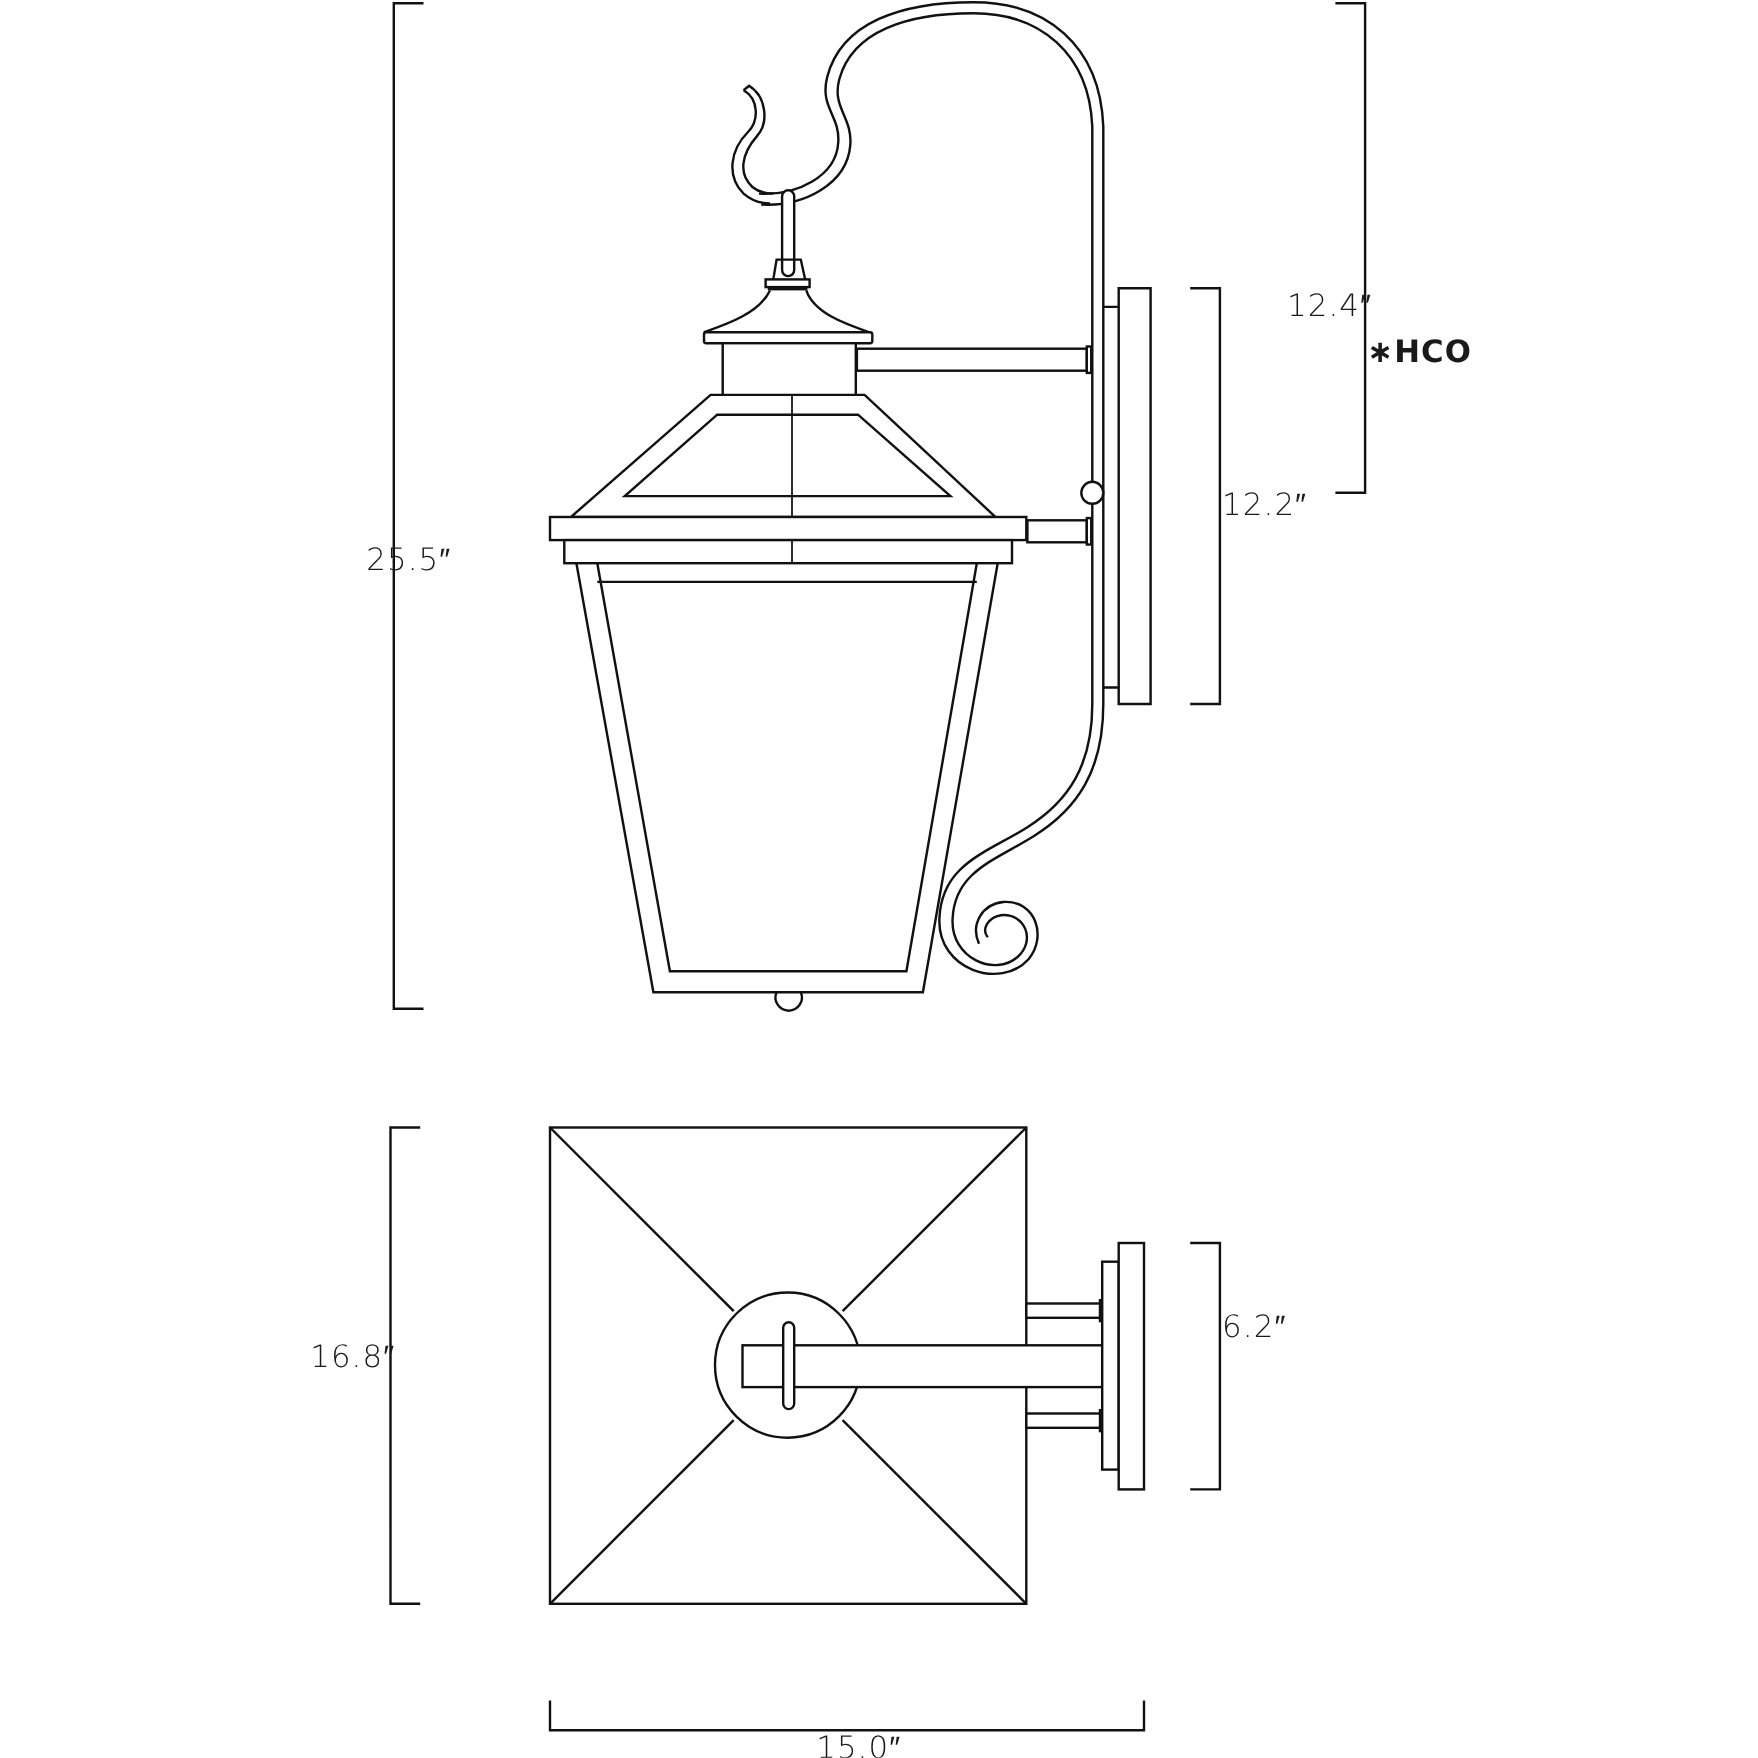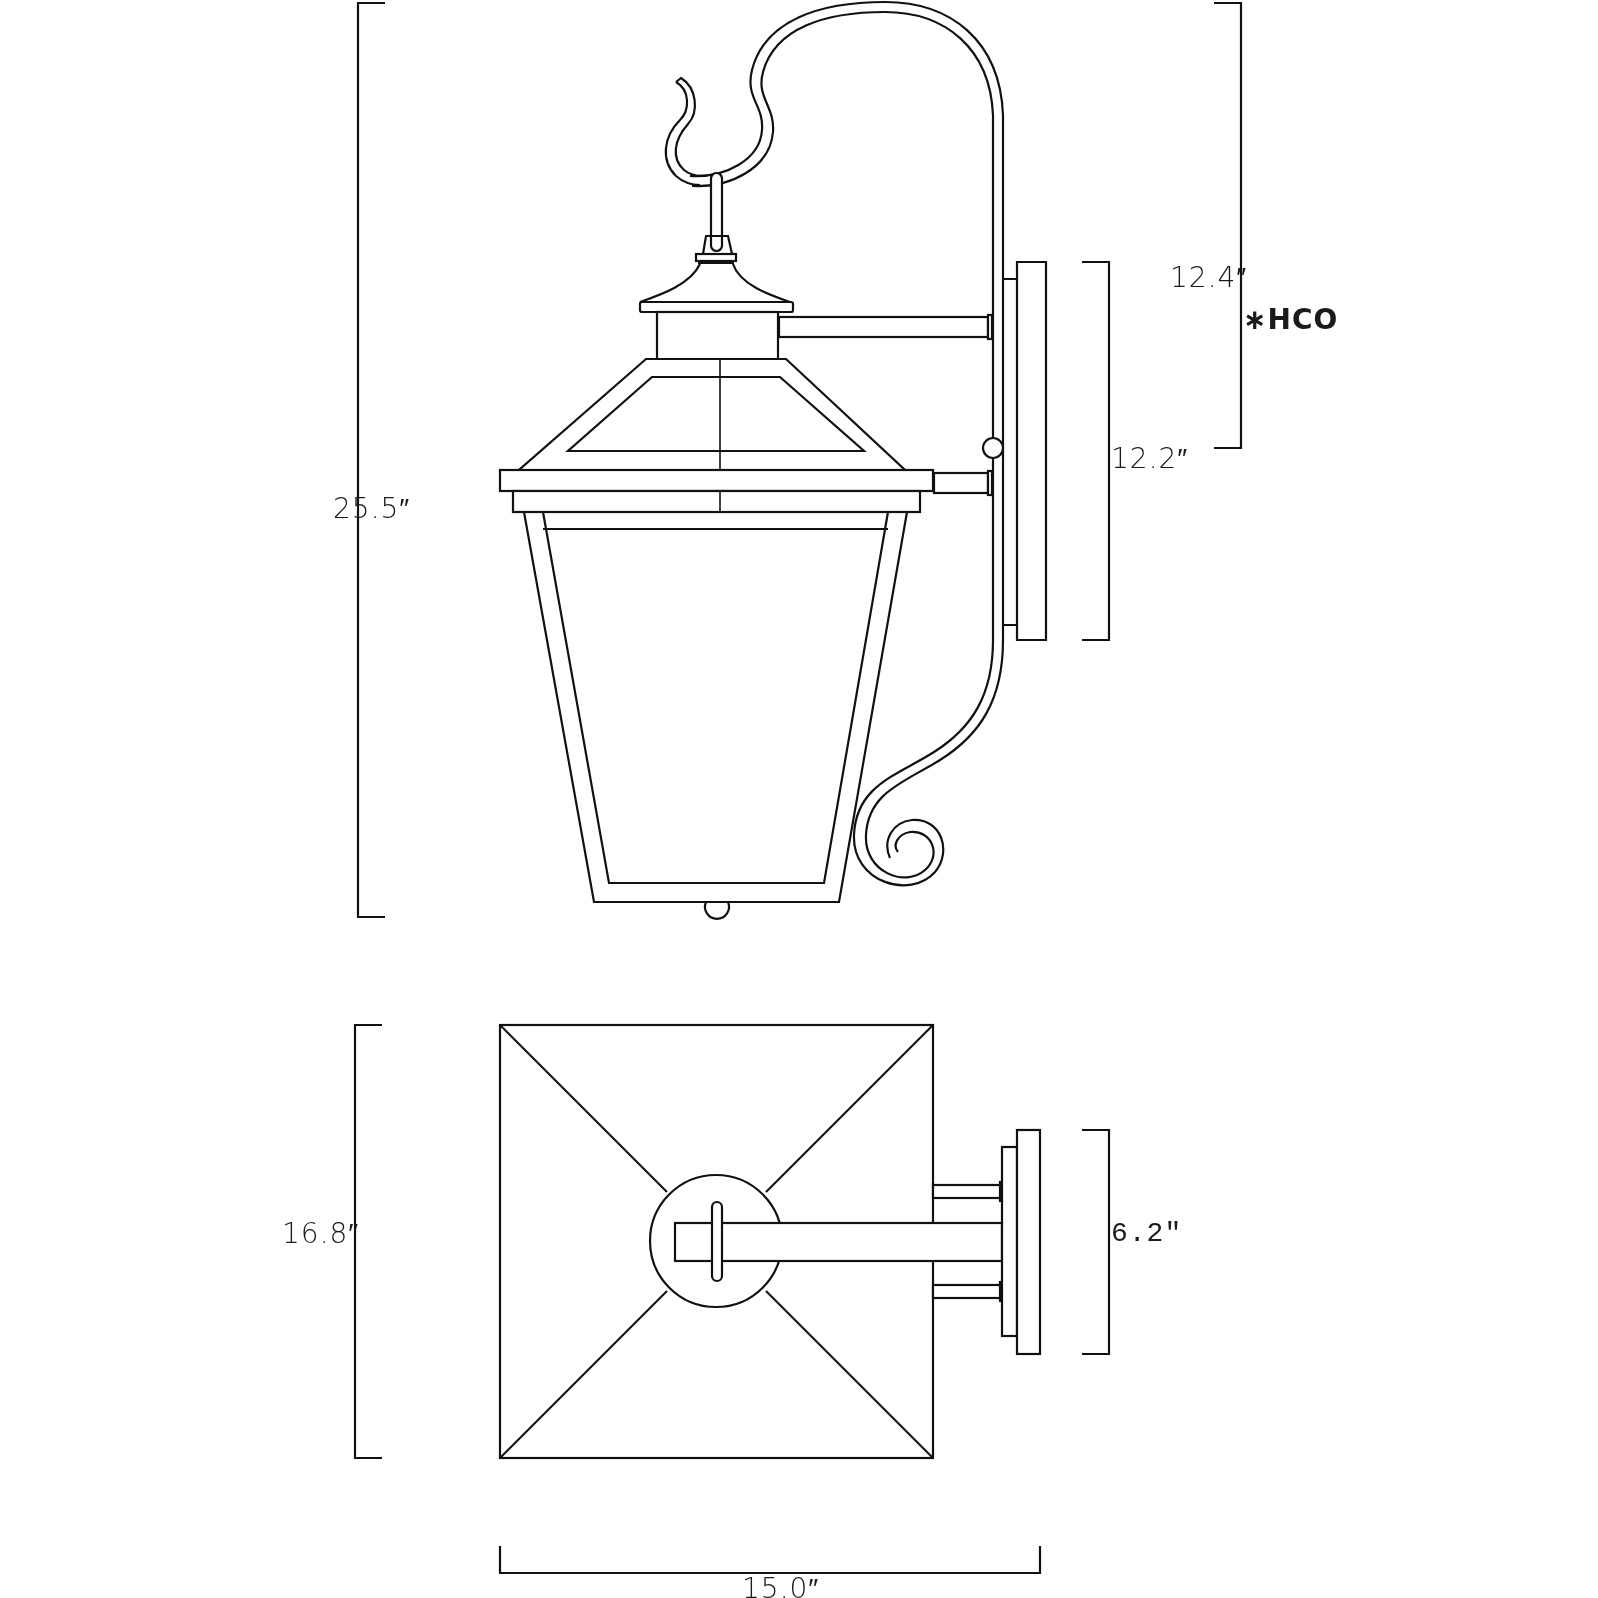--- a/index.html
+++ b/index.html
@@ -112,7 +112,7 @@
 <div class="lbl" style="left:1243px; top:306px;font-weight:bold;">∗HCO</div>
 <div class="lbl" style="left:1111px; top:445px;">12.2″</div>
 <div class="lbl" style="left:282px; top:1220px;">16.8″</div>
-<div class="lbl" style="left:1111px; top:1220px;font-family:Liberation Mono, monospace;">6.2″</div>
+<div class="lbl" style="left:1111px; top:1192px;">6.2″</div>
 <div class="lbl" style="left:742px; top:1575px;">15.0″</div>
 
 </body></html>

